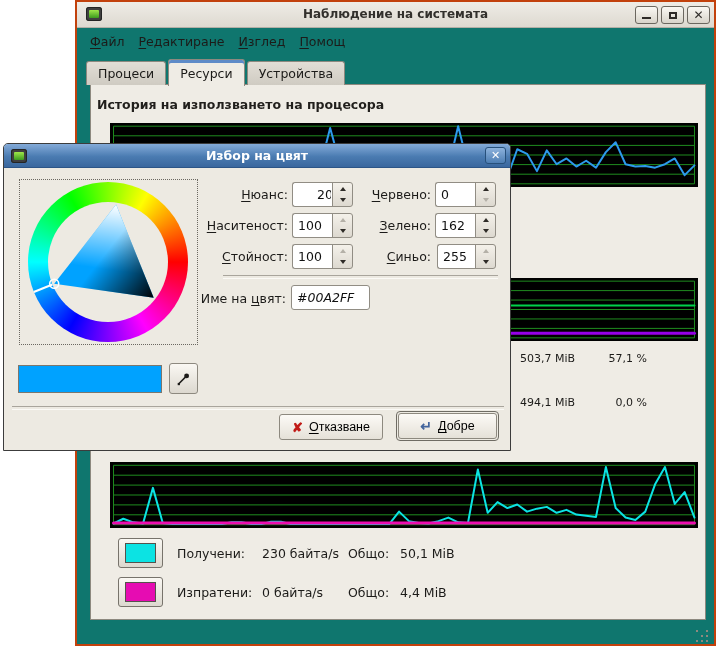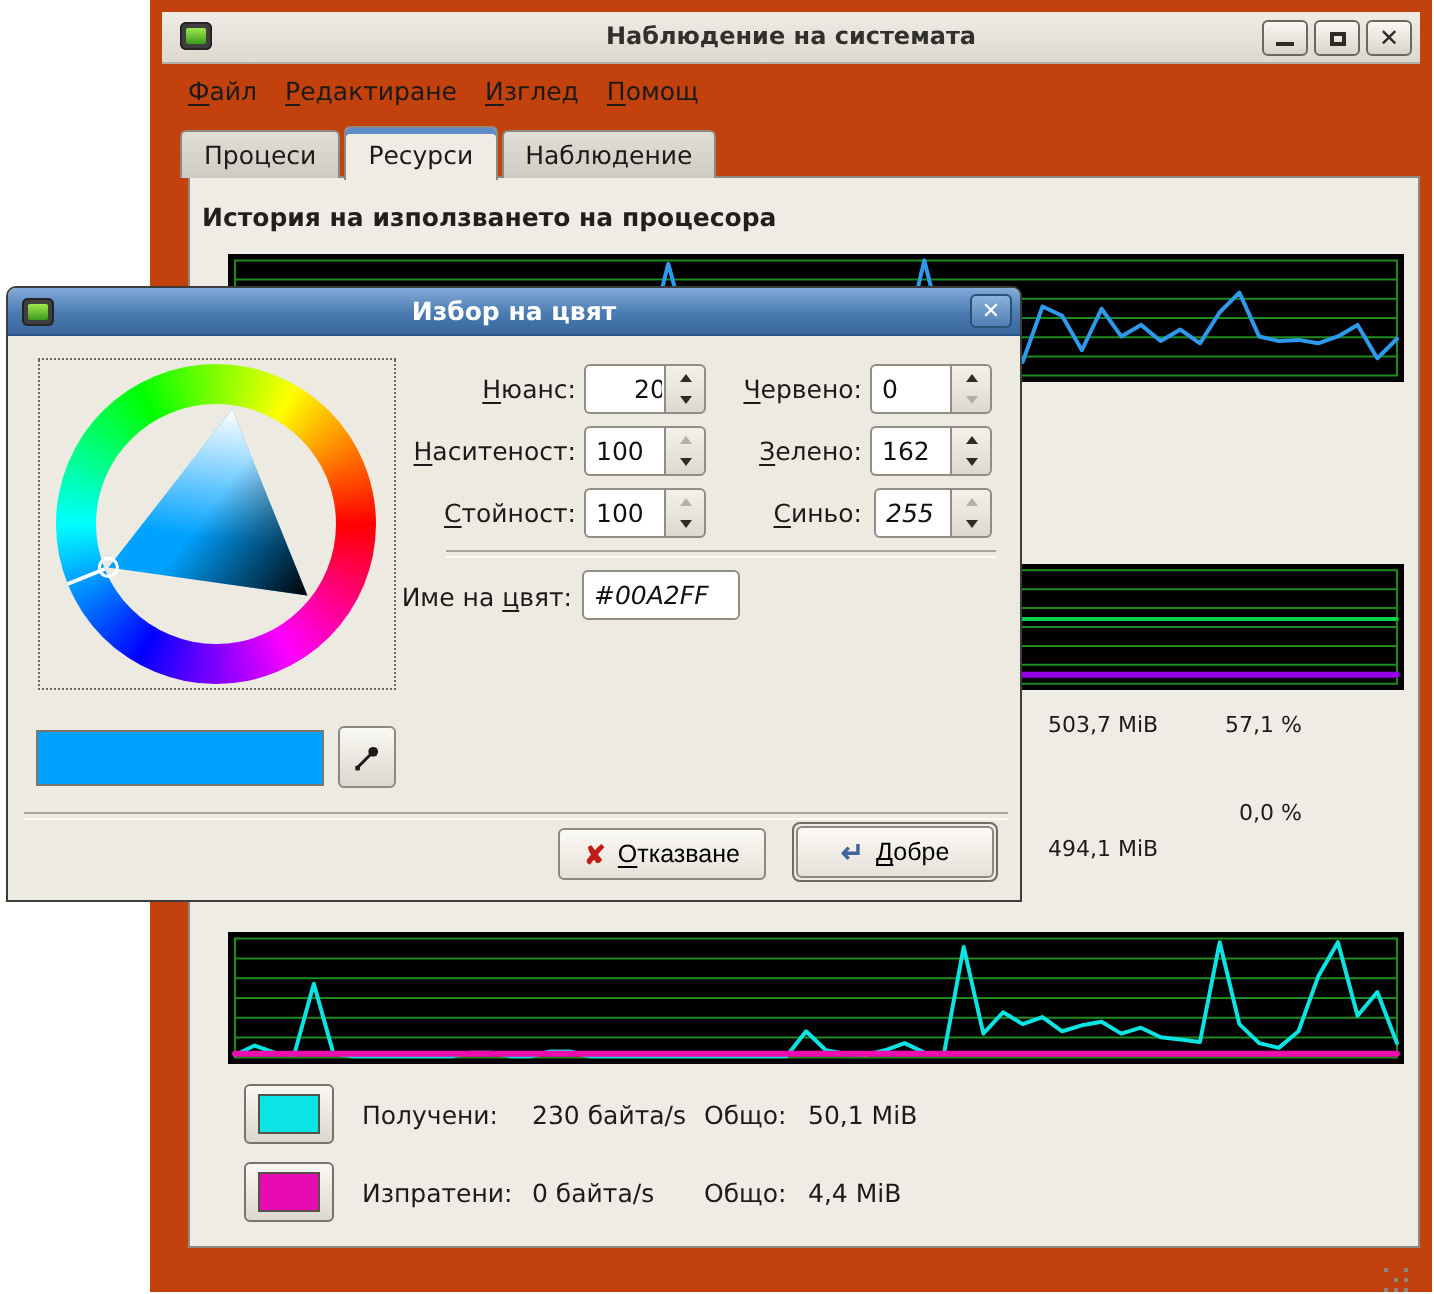--- a/index.html
+++ b/index.html
@@ -7,7 +7,7 @@
     font-family:"DejaVu Sans",sans-serif;font-size:12px;color:#1c1b19;}
   
   #main-window{position:absolute;left:75px;top:0;width:641px;height:646px;
-    background:#c2410c;border:6px solid #c2410c;box-sizing:border-box;}
+    background:#0f766e;border:2px solid #c2410c;box-sizing:border-box;}
   .titlebar{position:absolute;left:0;top:0;width:100%;height:26px;
     background:linear-gradient(#efece6,#ddd9d0);border-bottom:1px solid #b3afa6;box-sizing:border-box;}
   .title-text{position:absolute;left:0;right:0;top:5px;text-align:center;font-weight:bold;color:#32302c;}

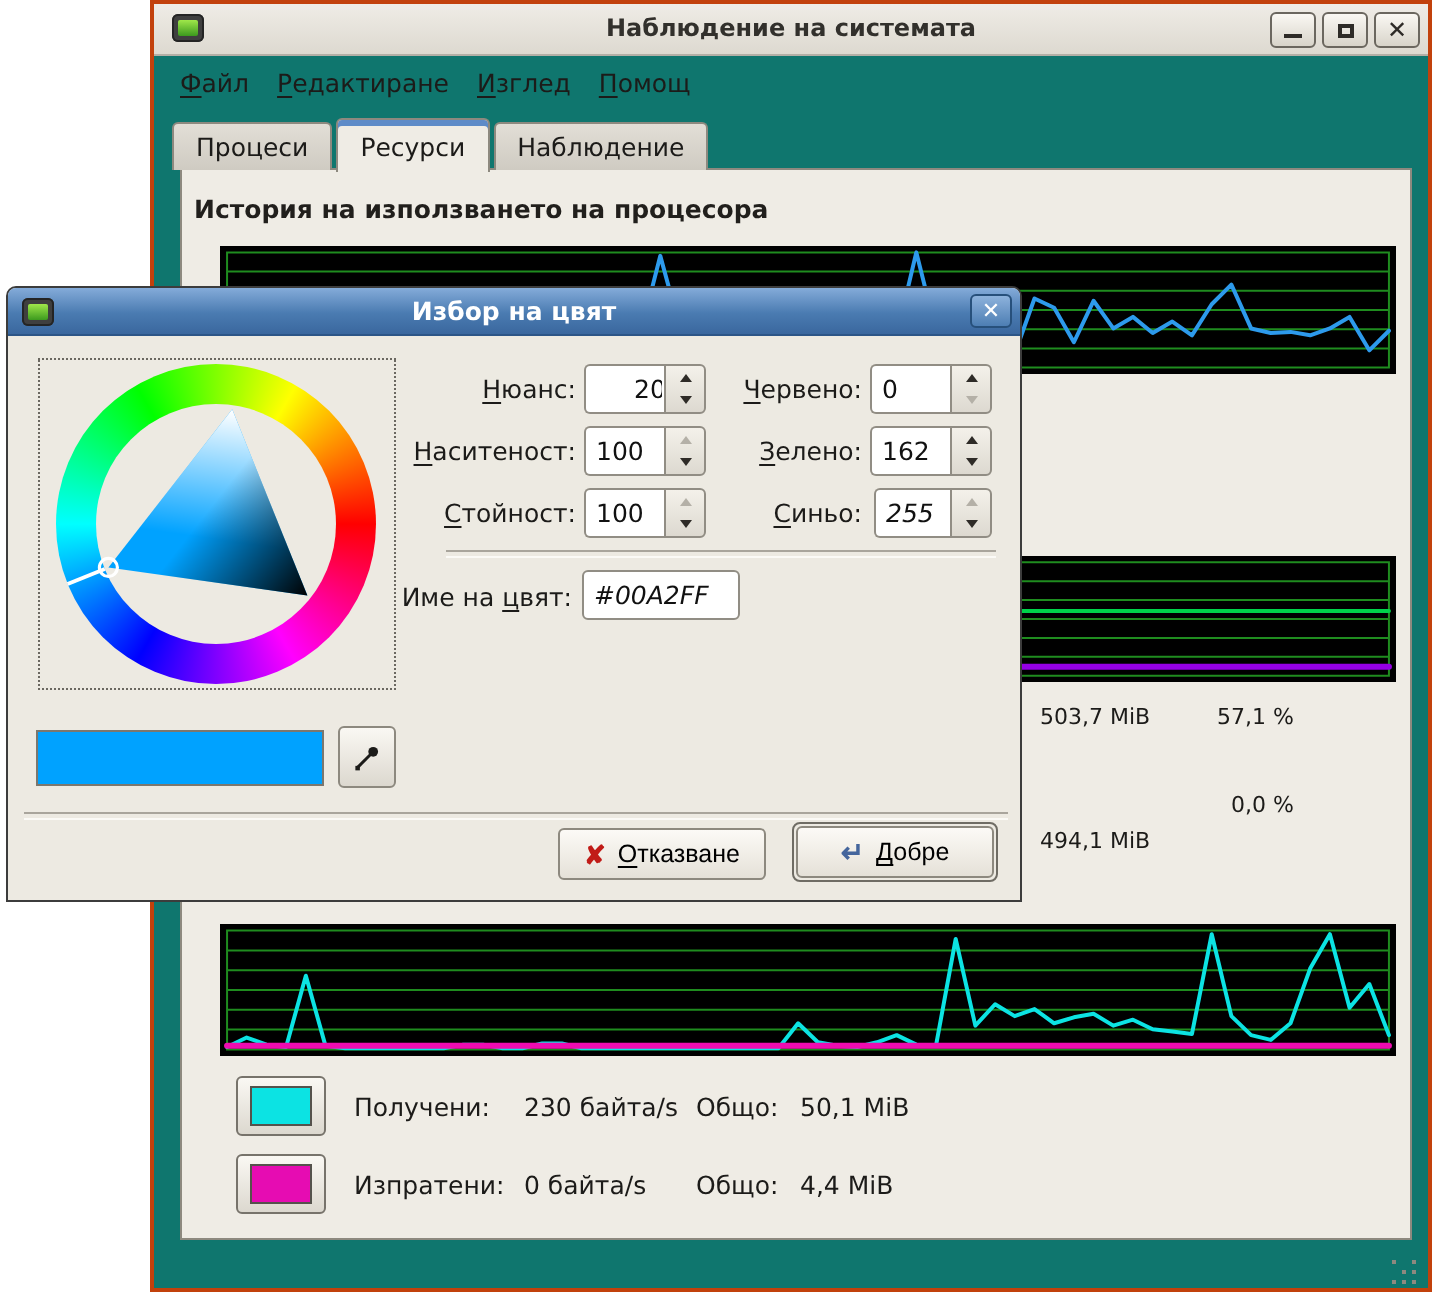--- a/index.html
+++ b/index.html
@@ -129,7 +129,7 @@
     <div class="tabbar">
       <span class="tab">Процеси</span>
       <span class="tab active">Ресурси</span>
-      <span class="tab">Наблюдение</span>
+      <span class="tab">Устройства</span>
     </div>
 
     <div class="page"></div>

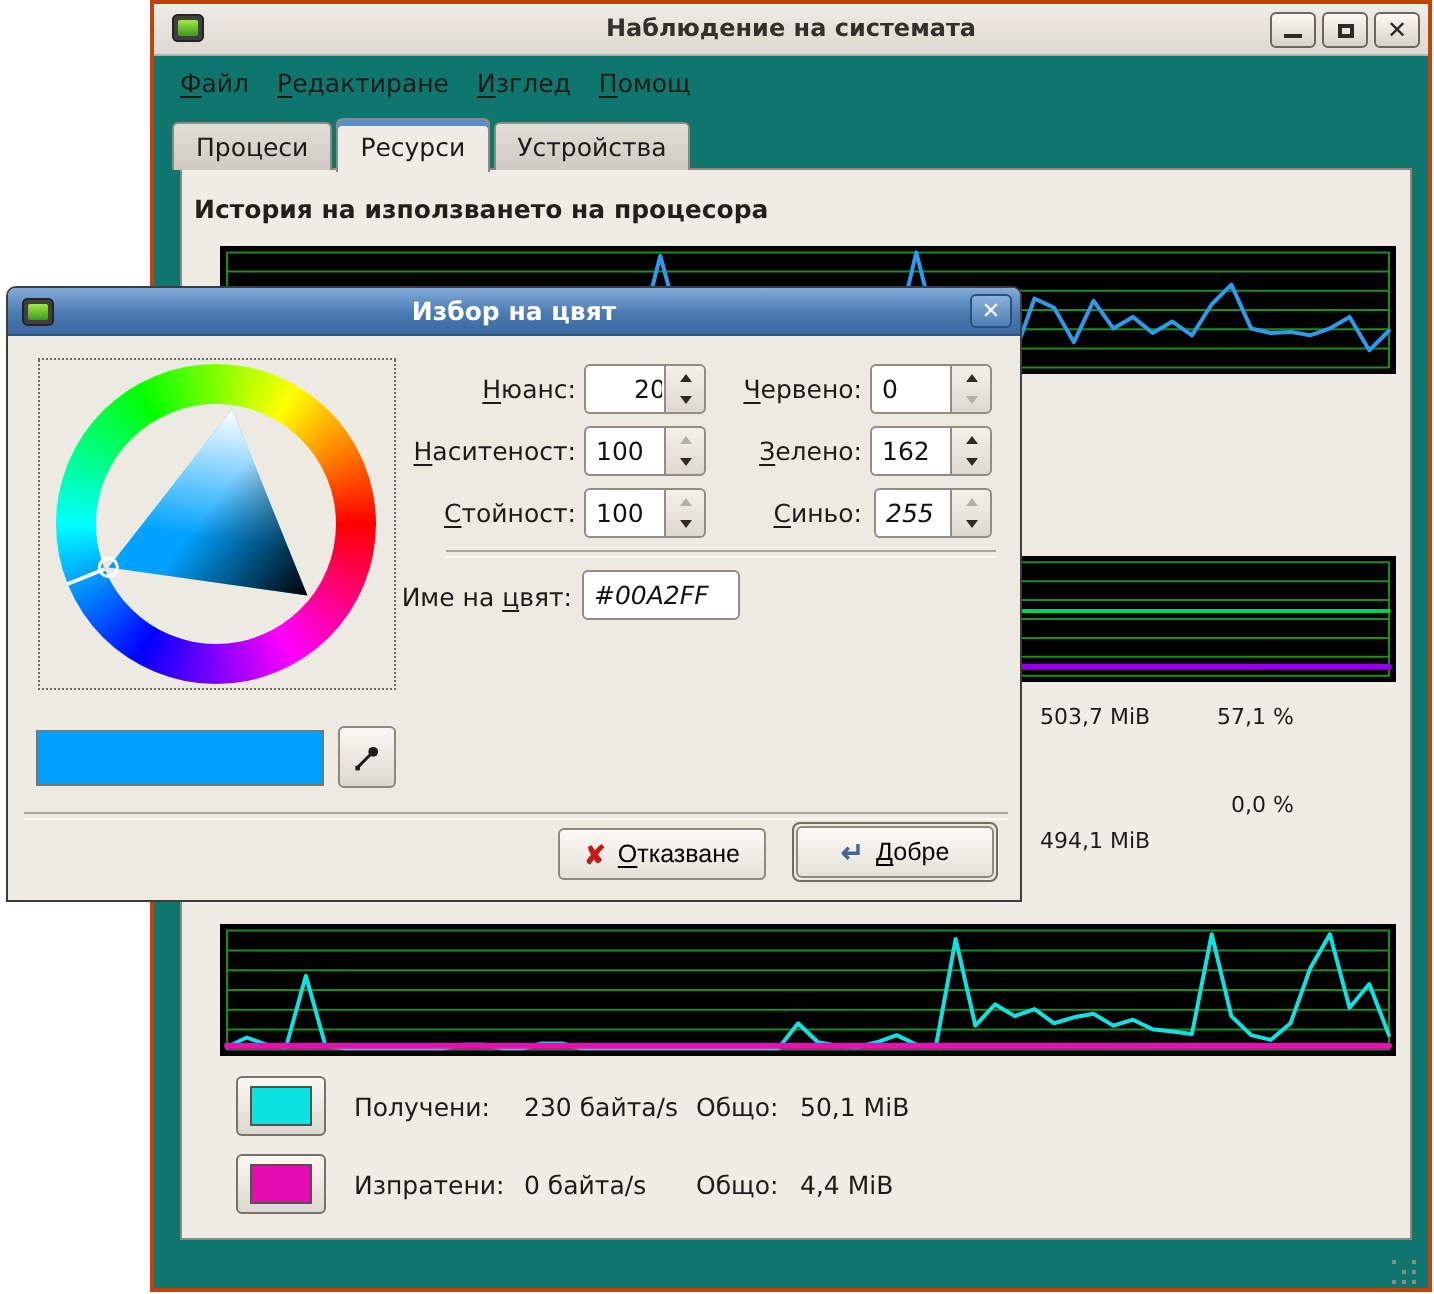--- a/index.html
+++ b/index.html
@@ -300,7 +300,7 @@
       </span>
 
     <span class="fl" style="left:345px;top:105px;width:82px;"><u>С</u>иньо:</span>
-    <input class="entry sp" style="left: 433px; top: 100px; font-style: italic;" readonly="" value="255">
+    <input class="entry sp" style="left: 433px; top: 100px;" readonly="" value="255">
     <span class="spin" style="left:471px;top:100px;">
         <span class="sbtn">
           <i class="arr-up dis"></i>

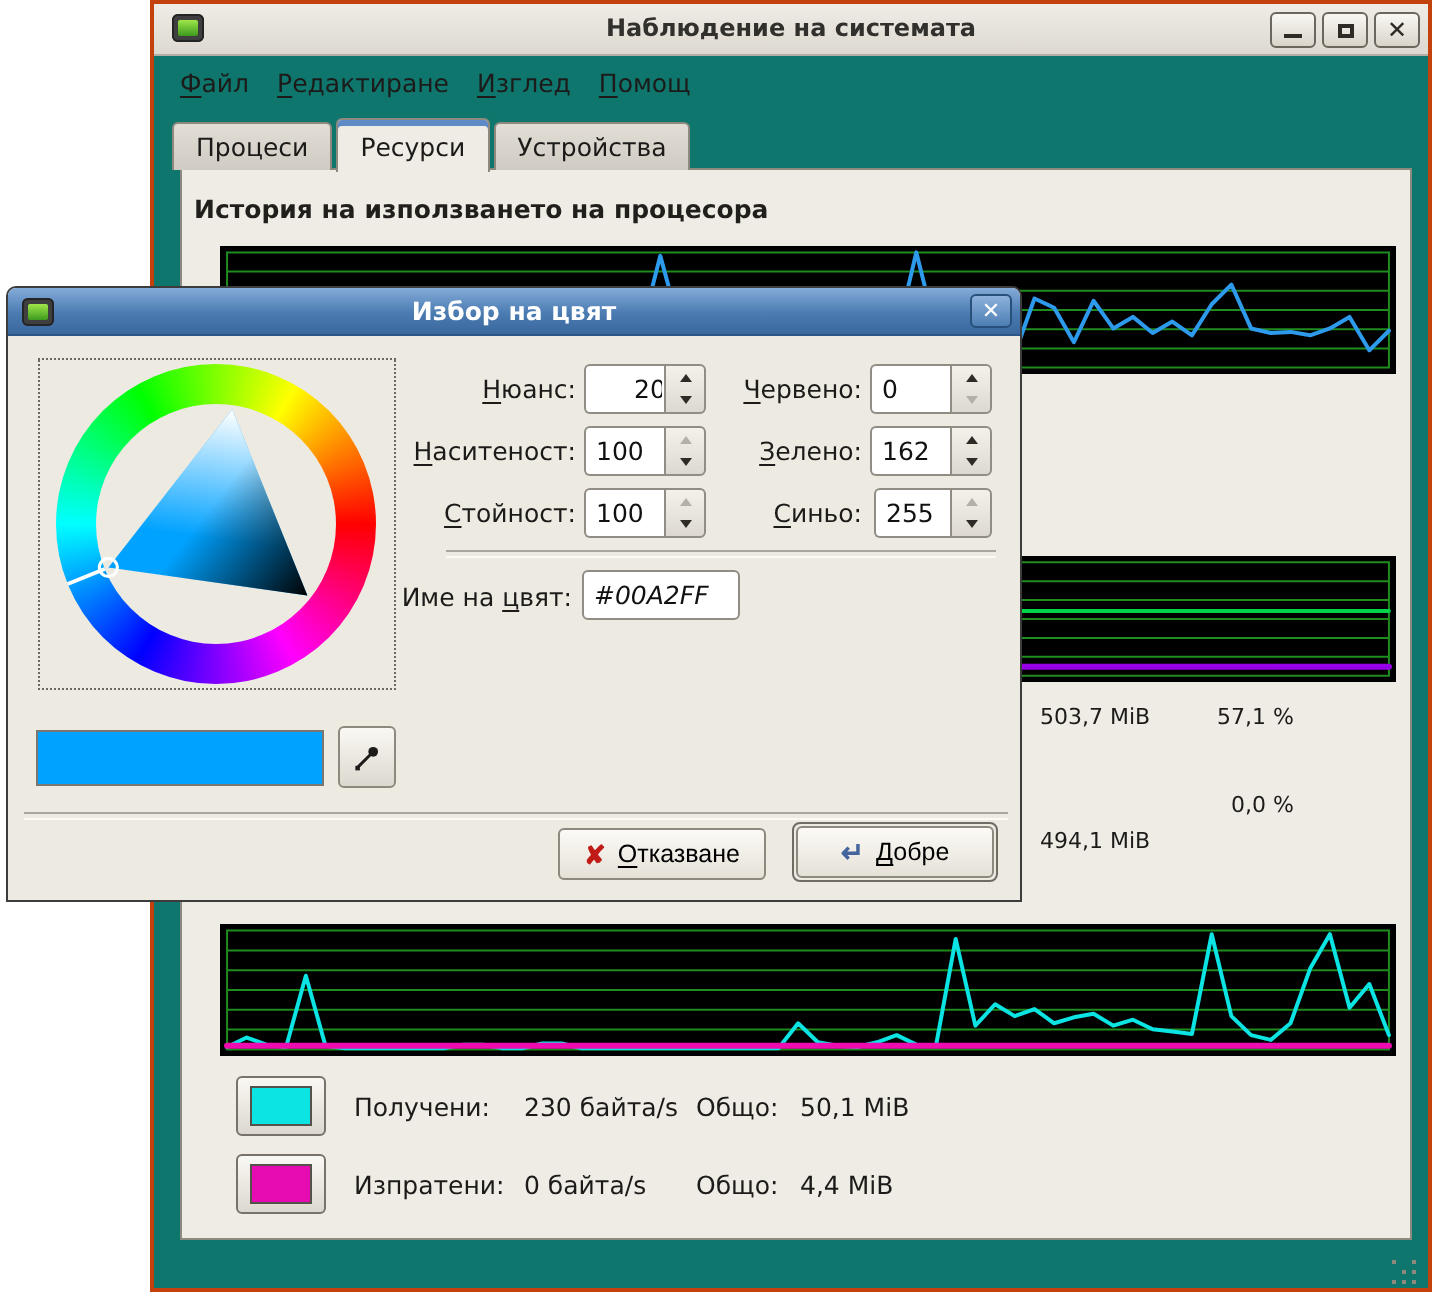--- a/index.html
+++ b/index.html
@@ -161,7 +161,7 @@
       </div>
     <span class="stat" style="left:443px;top:350px;">503,7 MiB</span>
     <span class="stat pct" style="left:470px;top:350px;">57,1 %</span>
-    <span class="stat" style="left:443px;top:412px;">494,1 MiB</span>
+    <span class="stat" style="left:443px;top:394px;">494,1 MiB</span>
     <span class="stat pct" style="left:470px;top:394px;">0,0 %</span>
 
     <div class="chart" style="left:33px;top:460px;width:588px;height:66px;">

